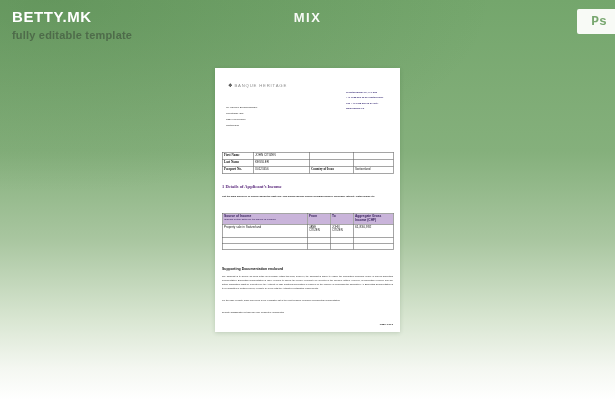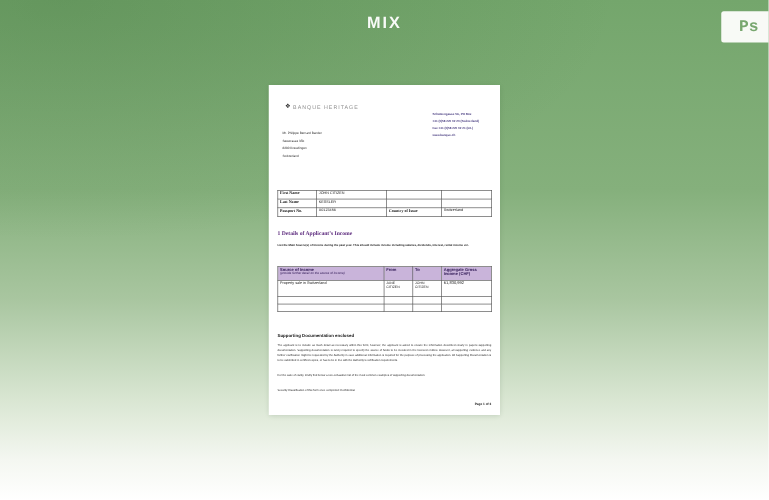--- a/index.html
+++ b/index.html
@@ -68,6 +68,7 @@
 
 <div class="canvas">
 
+  <div class="brand">BETTY.MK</div>
   <div class="mix">MIX</div>
   <div class="ps-badge">Ps</div>
 

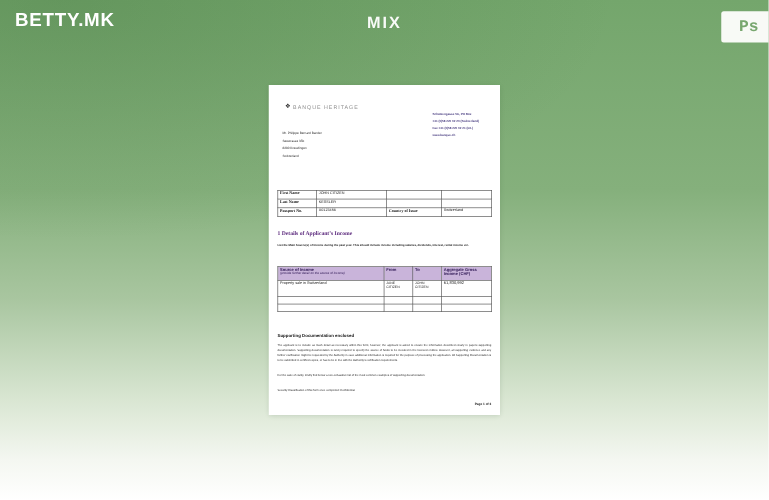--- a/index.html
+++ b/index.html
@@ -69,6 +69,7 @@
 <div class="canvas">
 
   <div class="brand">BETTY.MK</div>
+  <div class="tagline">fully editable template</div>
   <div class="mix">MIX</div>
   <div class="ps-badge">Ps</div>
 

